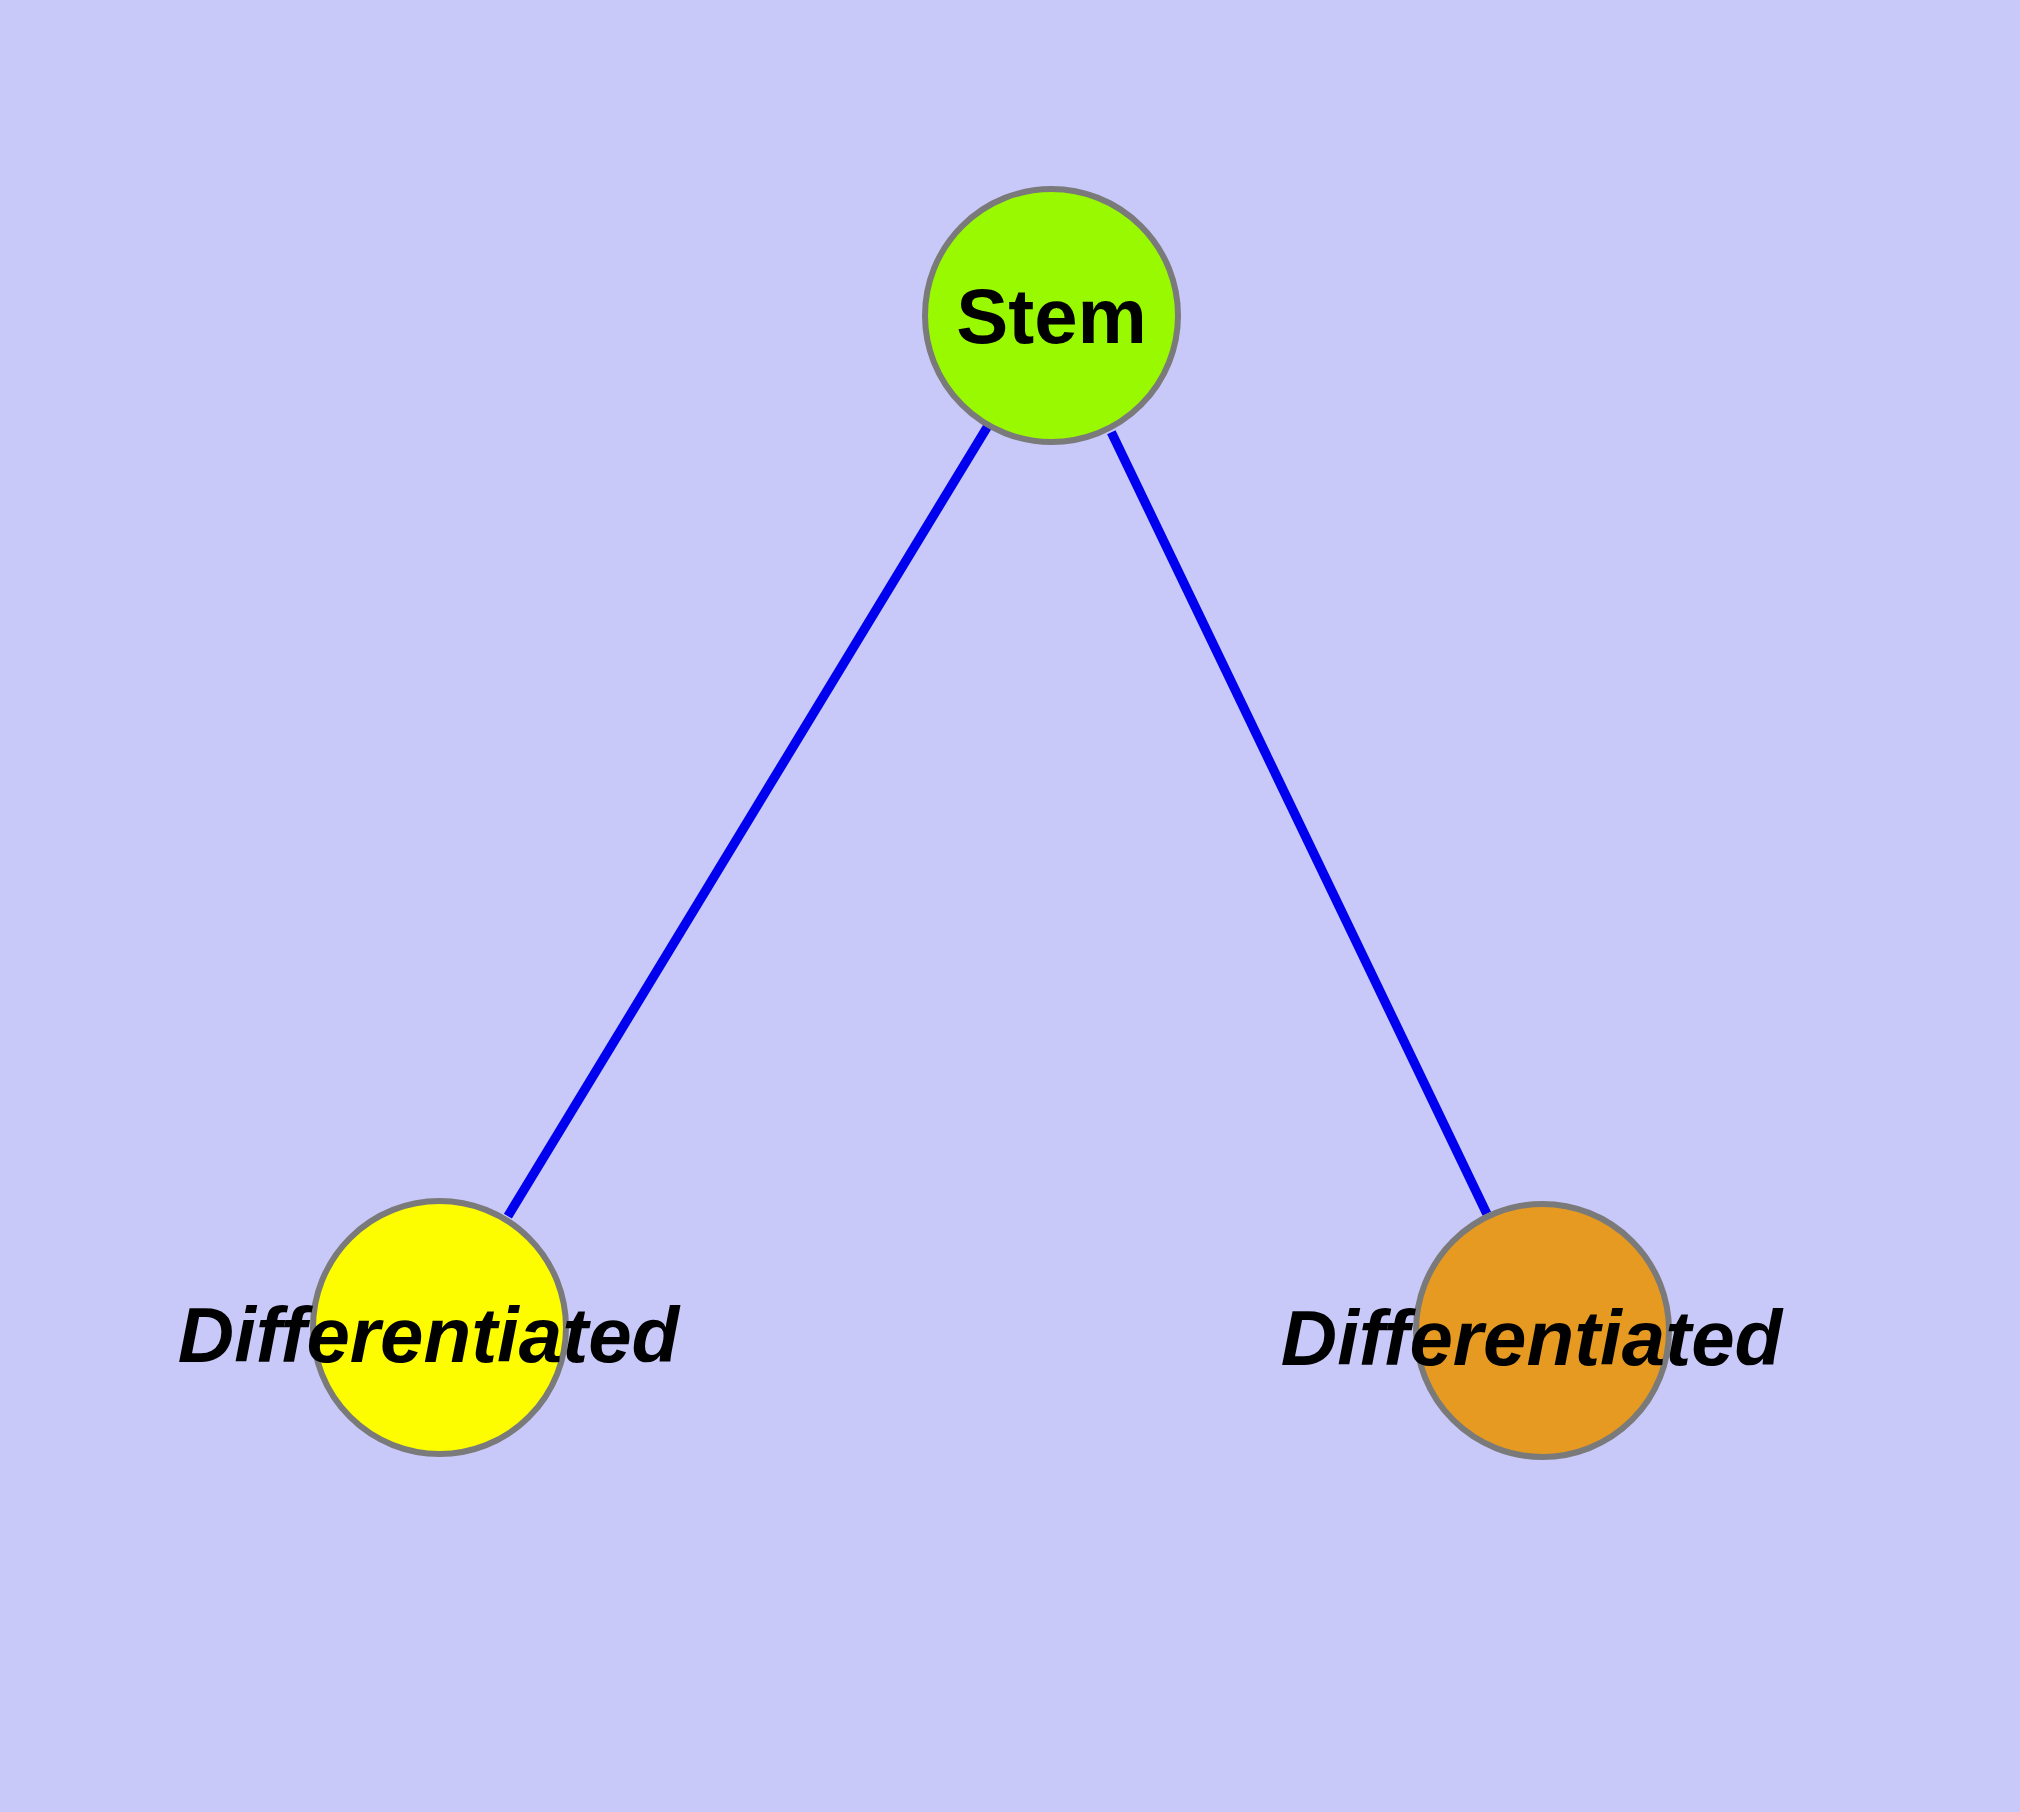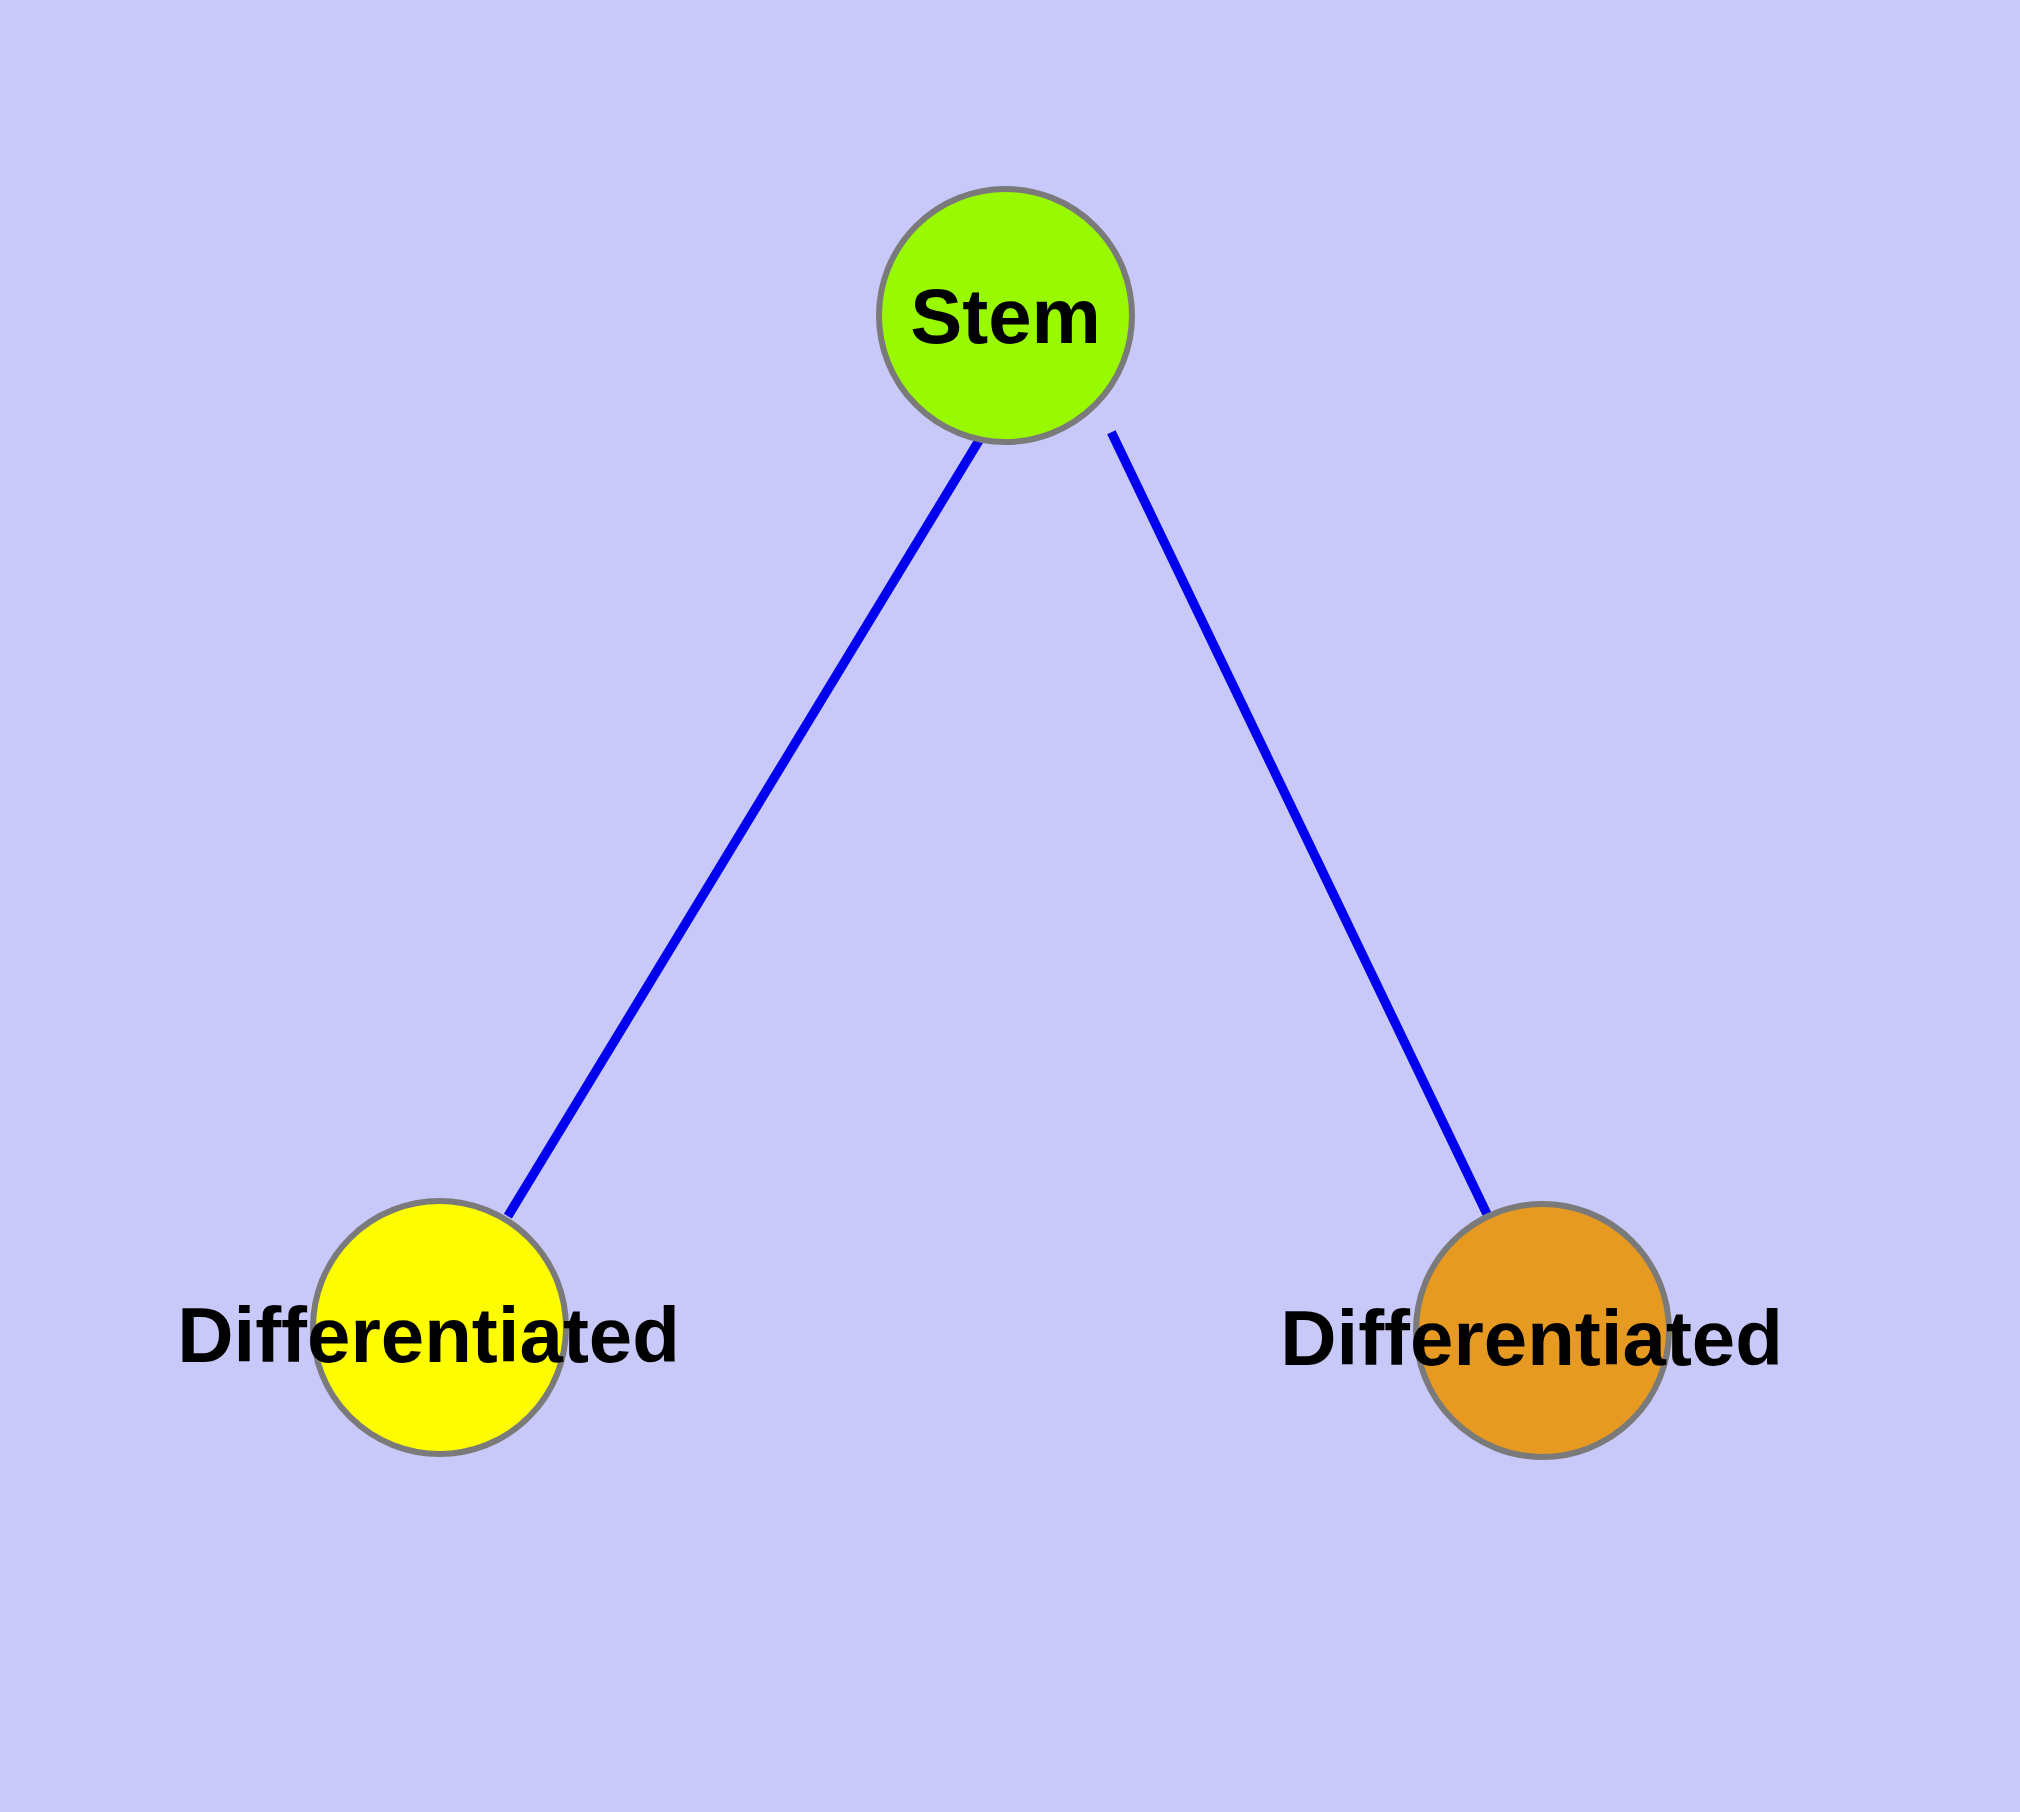--- a/index.html
+++ b/index.html
@@ -37,7 +37,7 @@
     align-items: center;
     justify-content: center;
   }
-  .node-stem   { left: 876px; top: 186px;  background: #99f900; }
+  .node-stem   { left: 922px; top: 186px;  background: #99f900; }
   .node-type-a { left: 310px;  top: 1198px; background: #fdfd00; }
   .node-type-b { left: 1413px; top: 1201px; background: #e69a22; }
   .label {

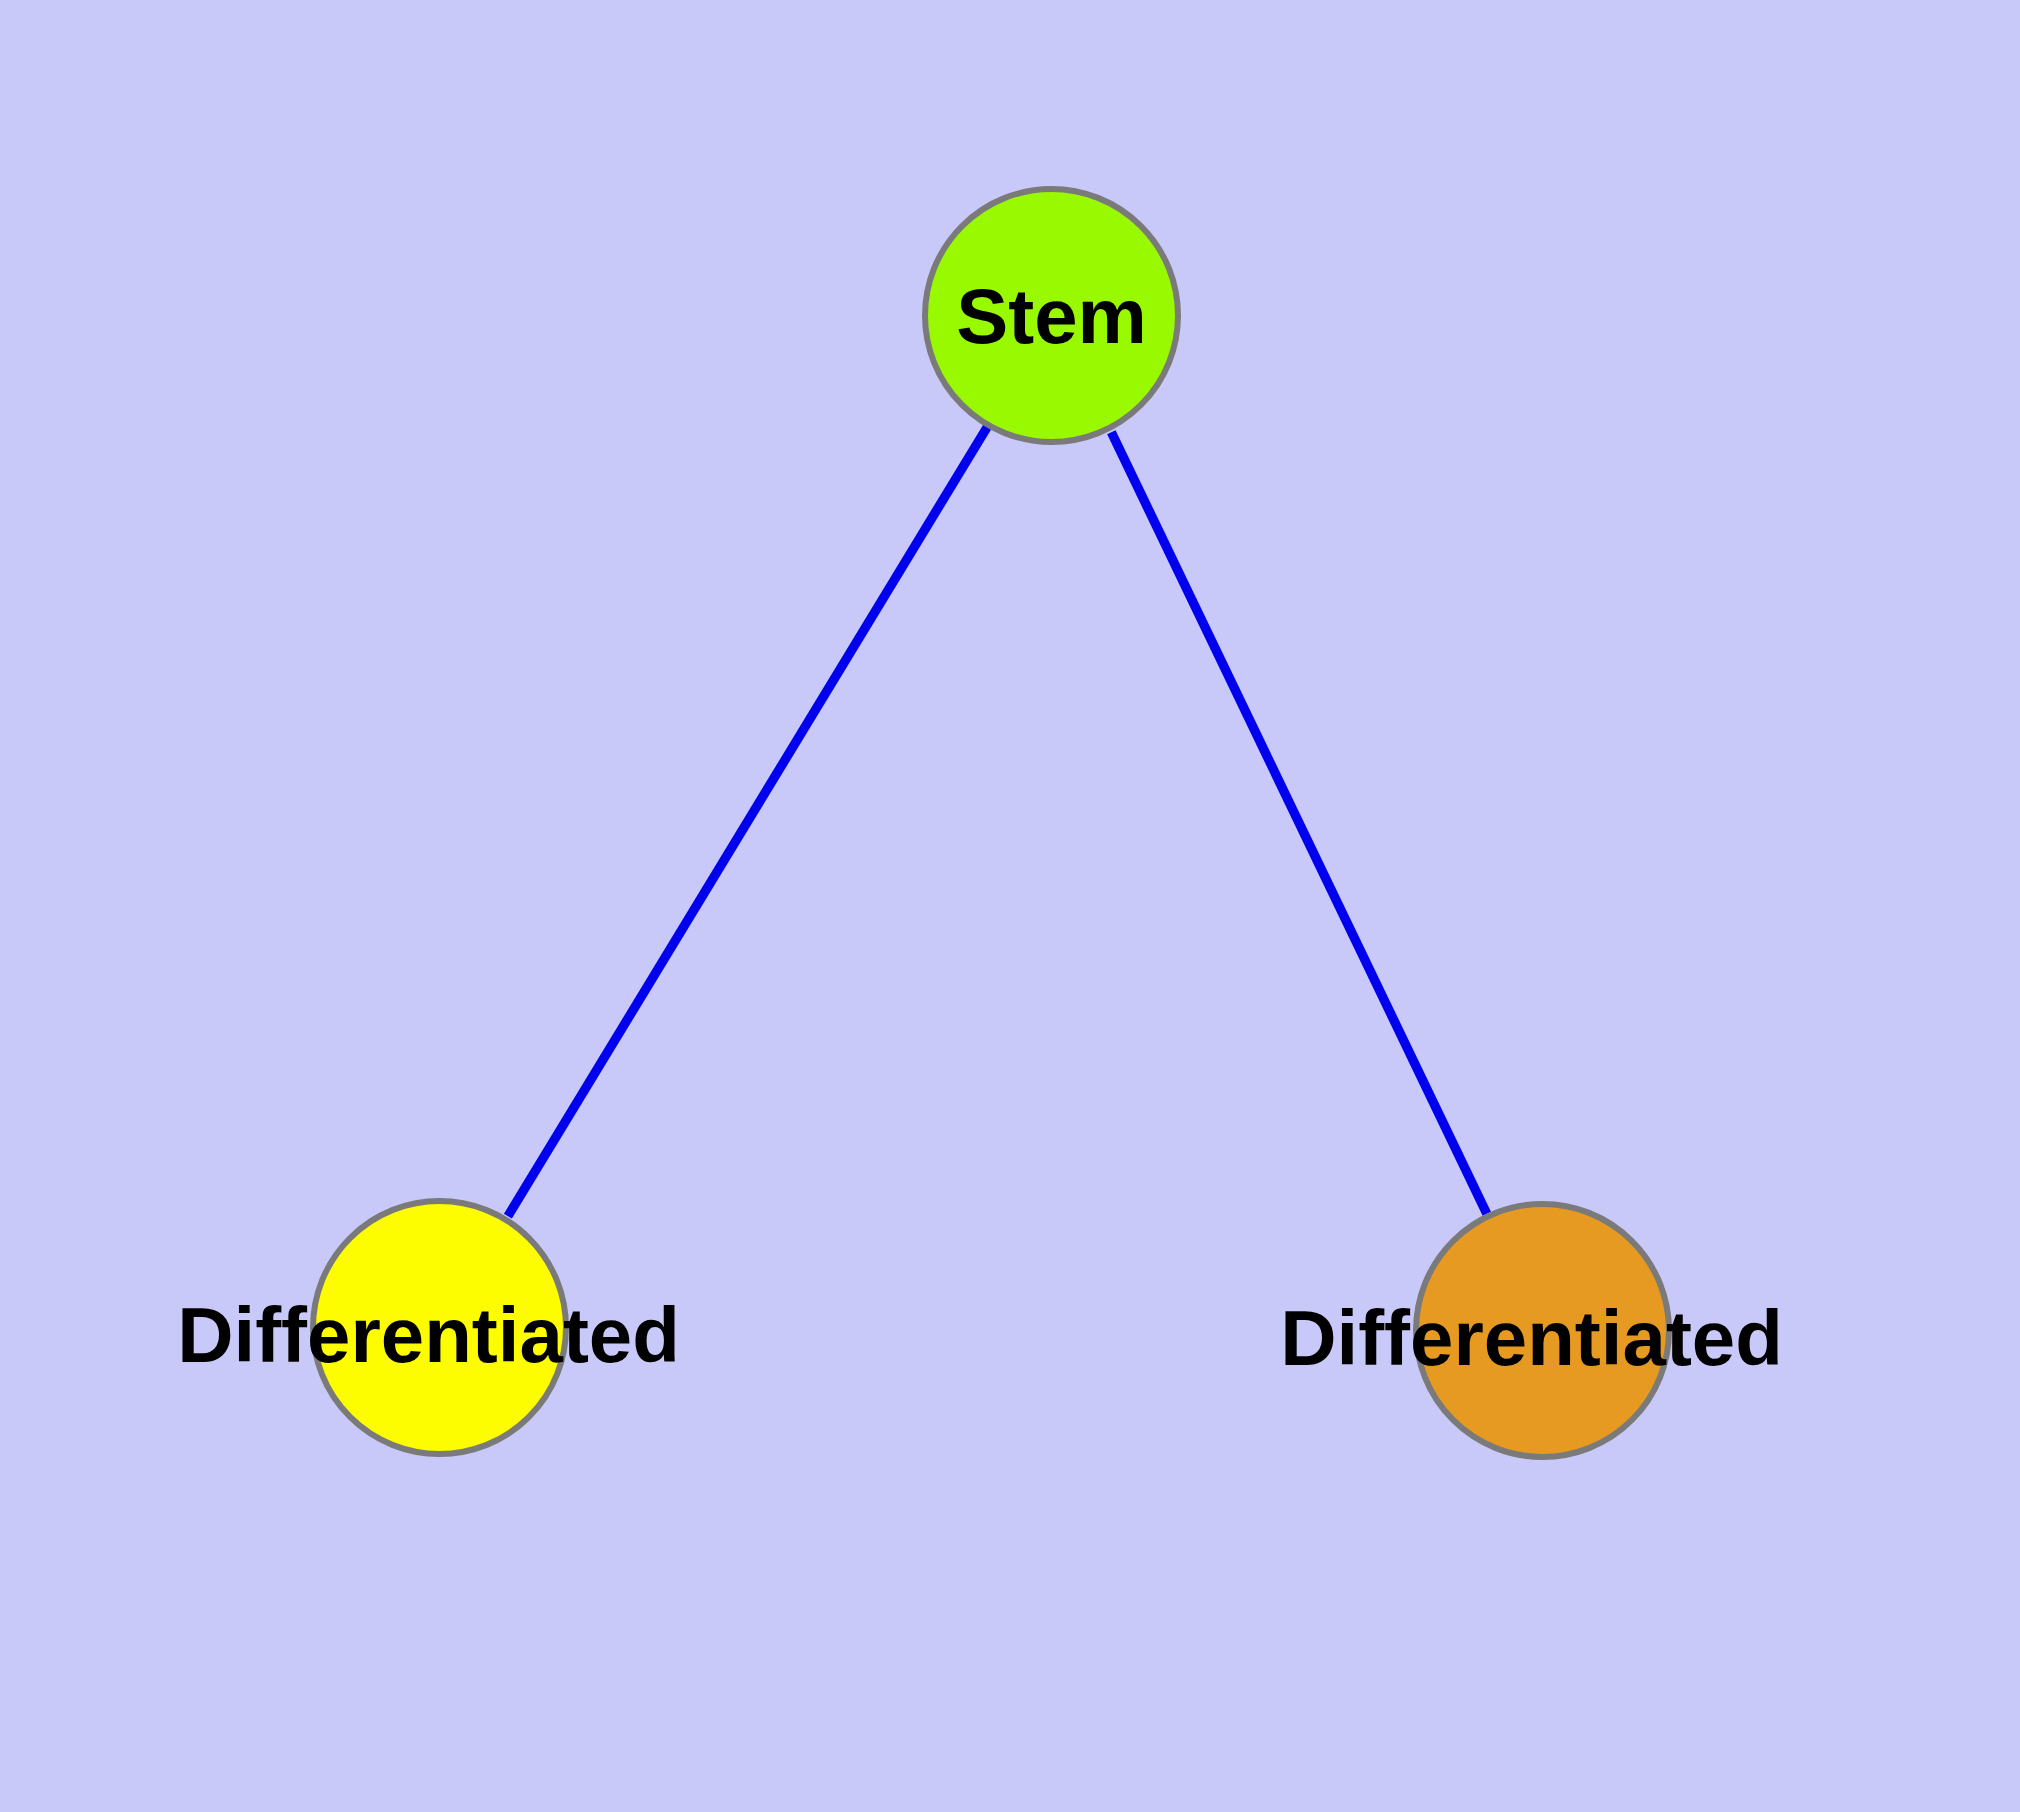--- a/index.html
+++ b/index.html
@@ -53,6 +53,7 @@
   }
   .label .line {
     display: block;
+    font-style: italic;
   }
 </style>
 </head>

